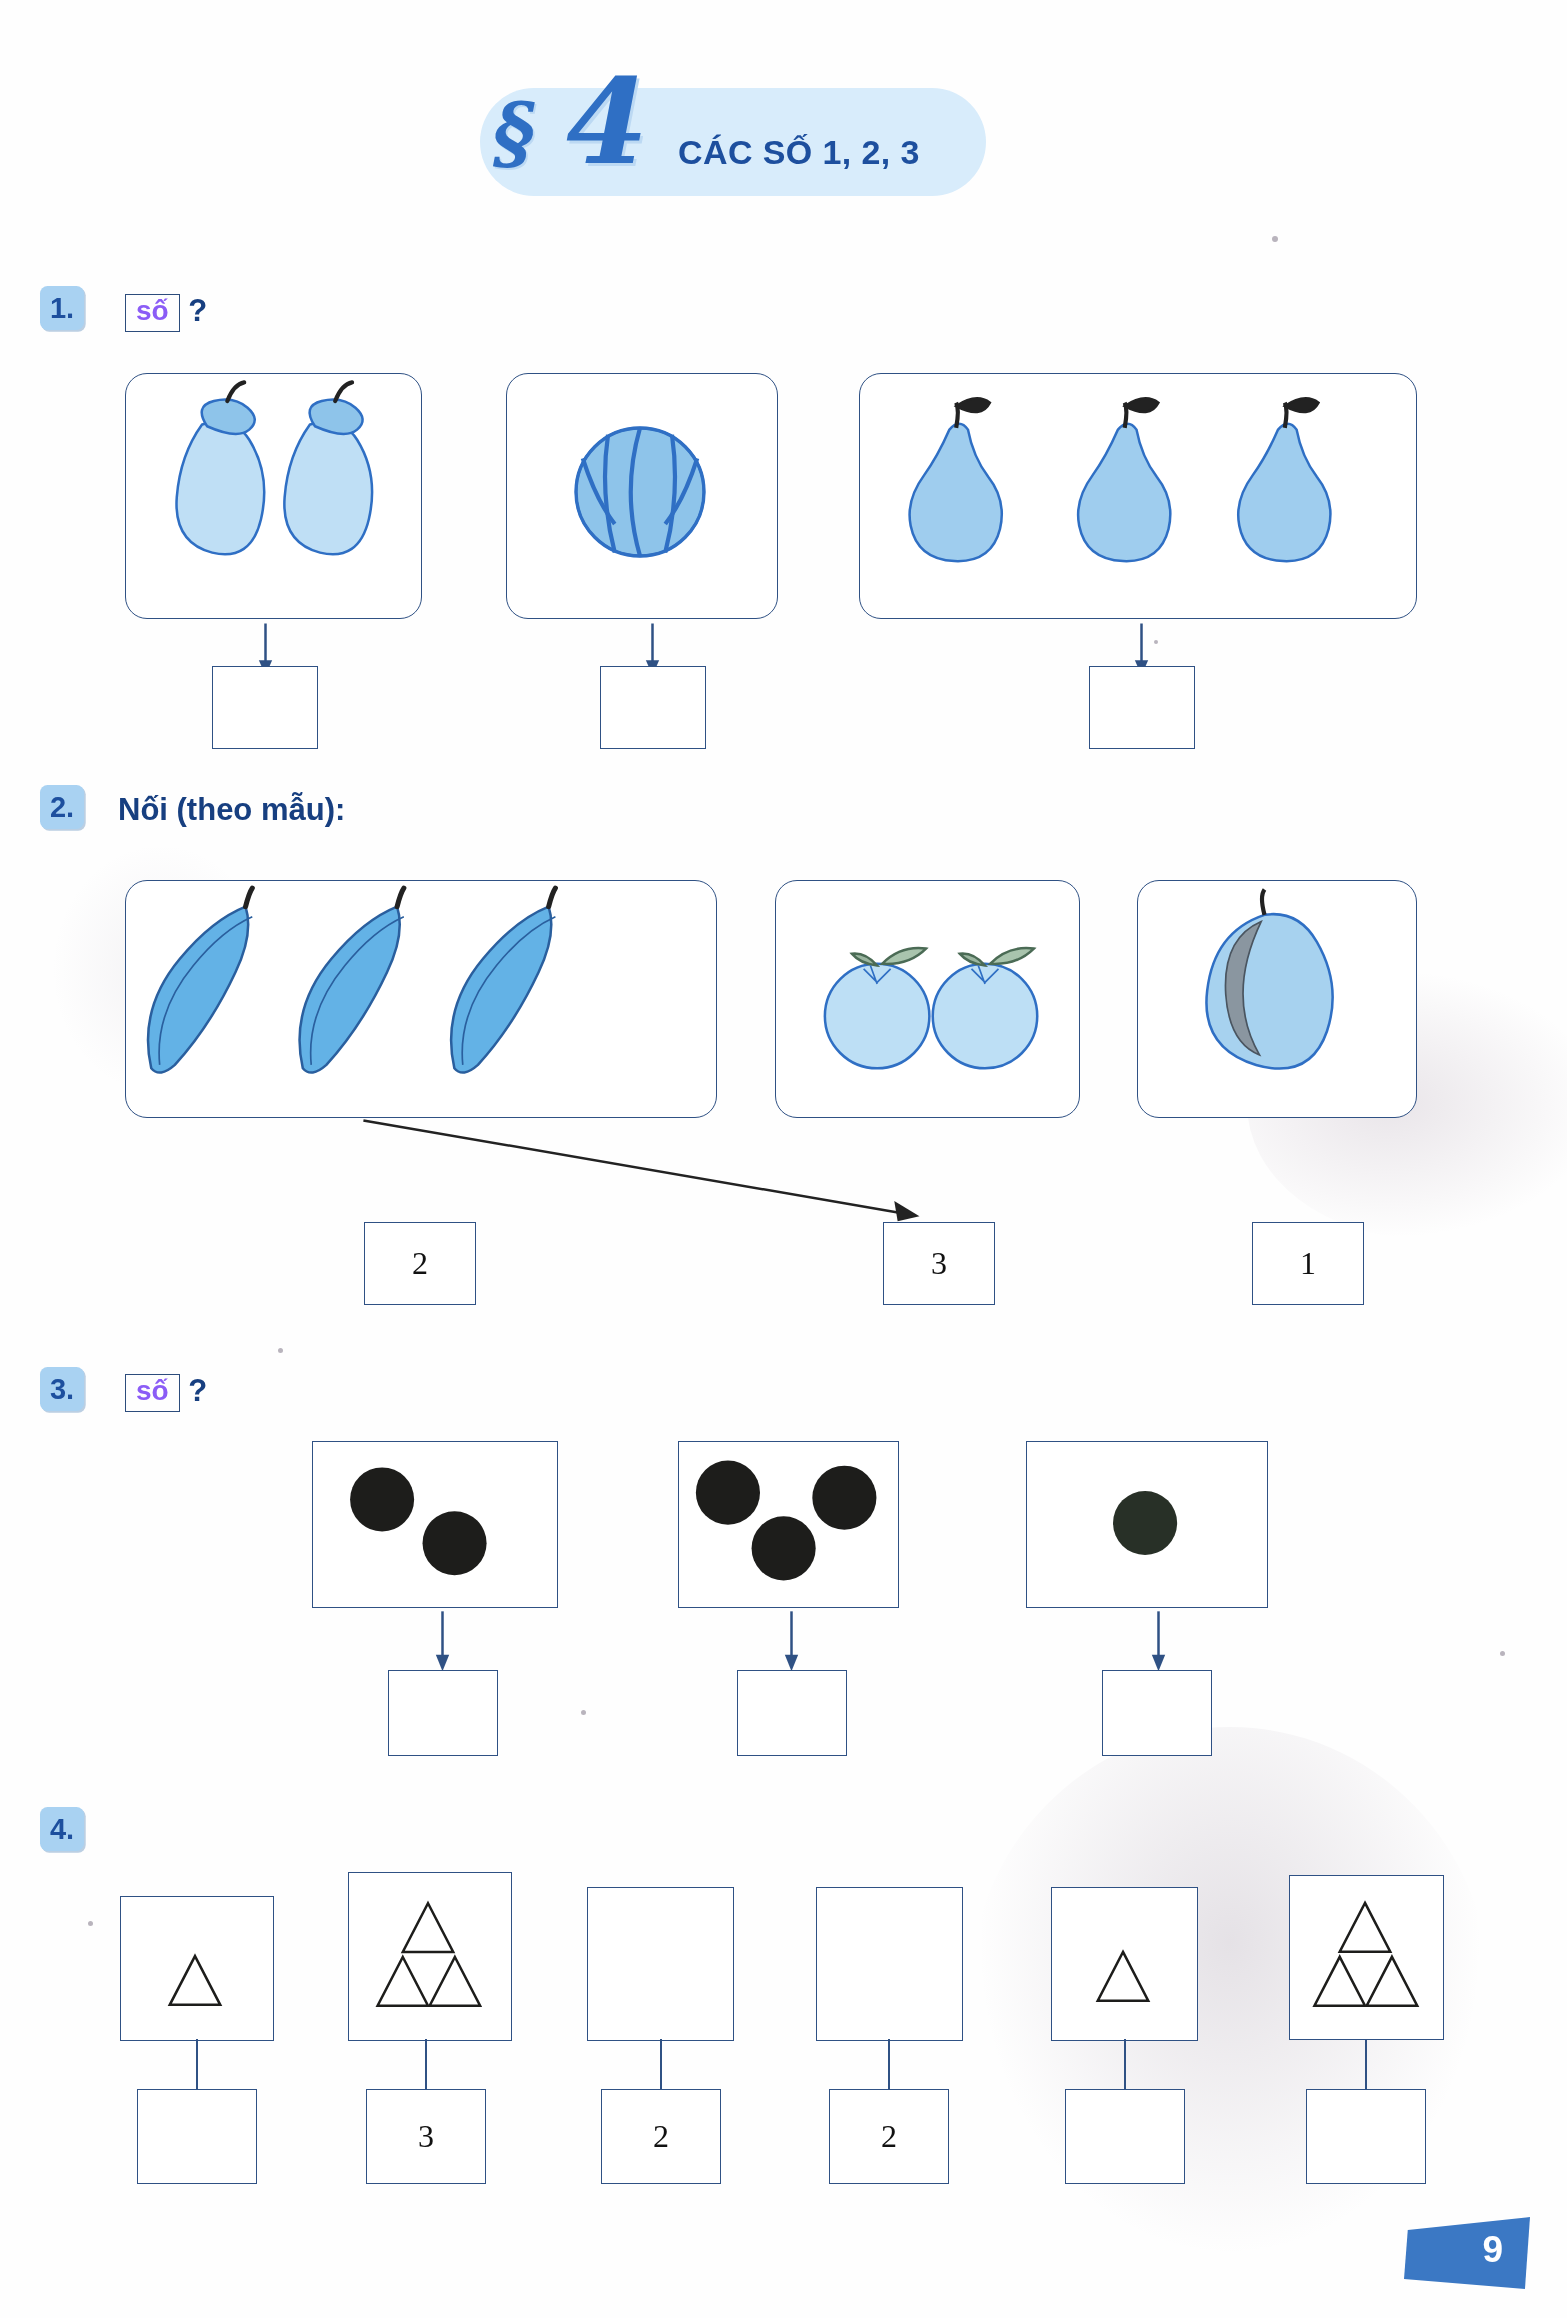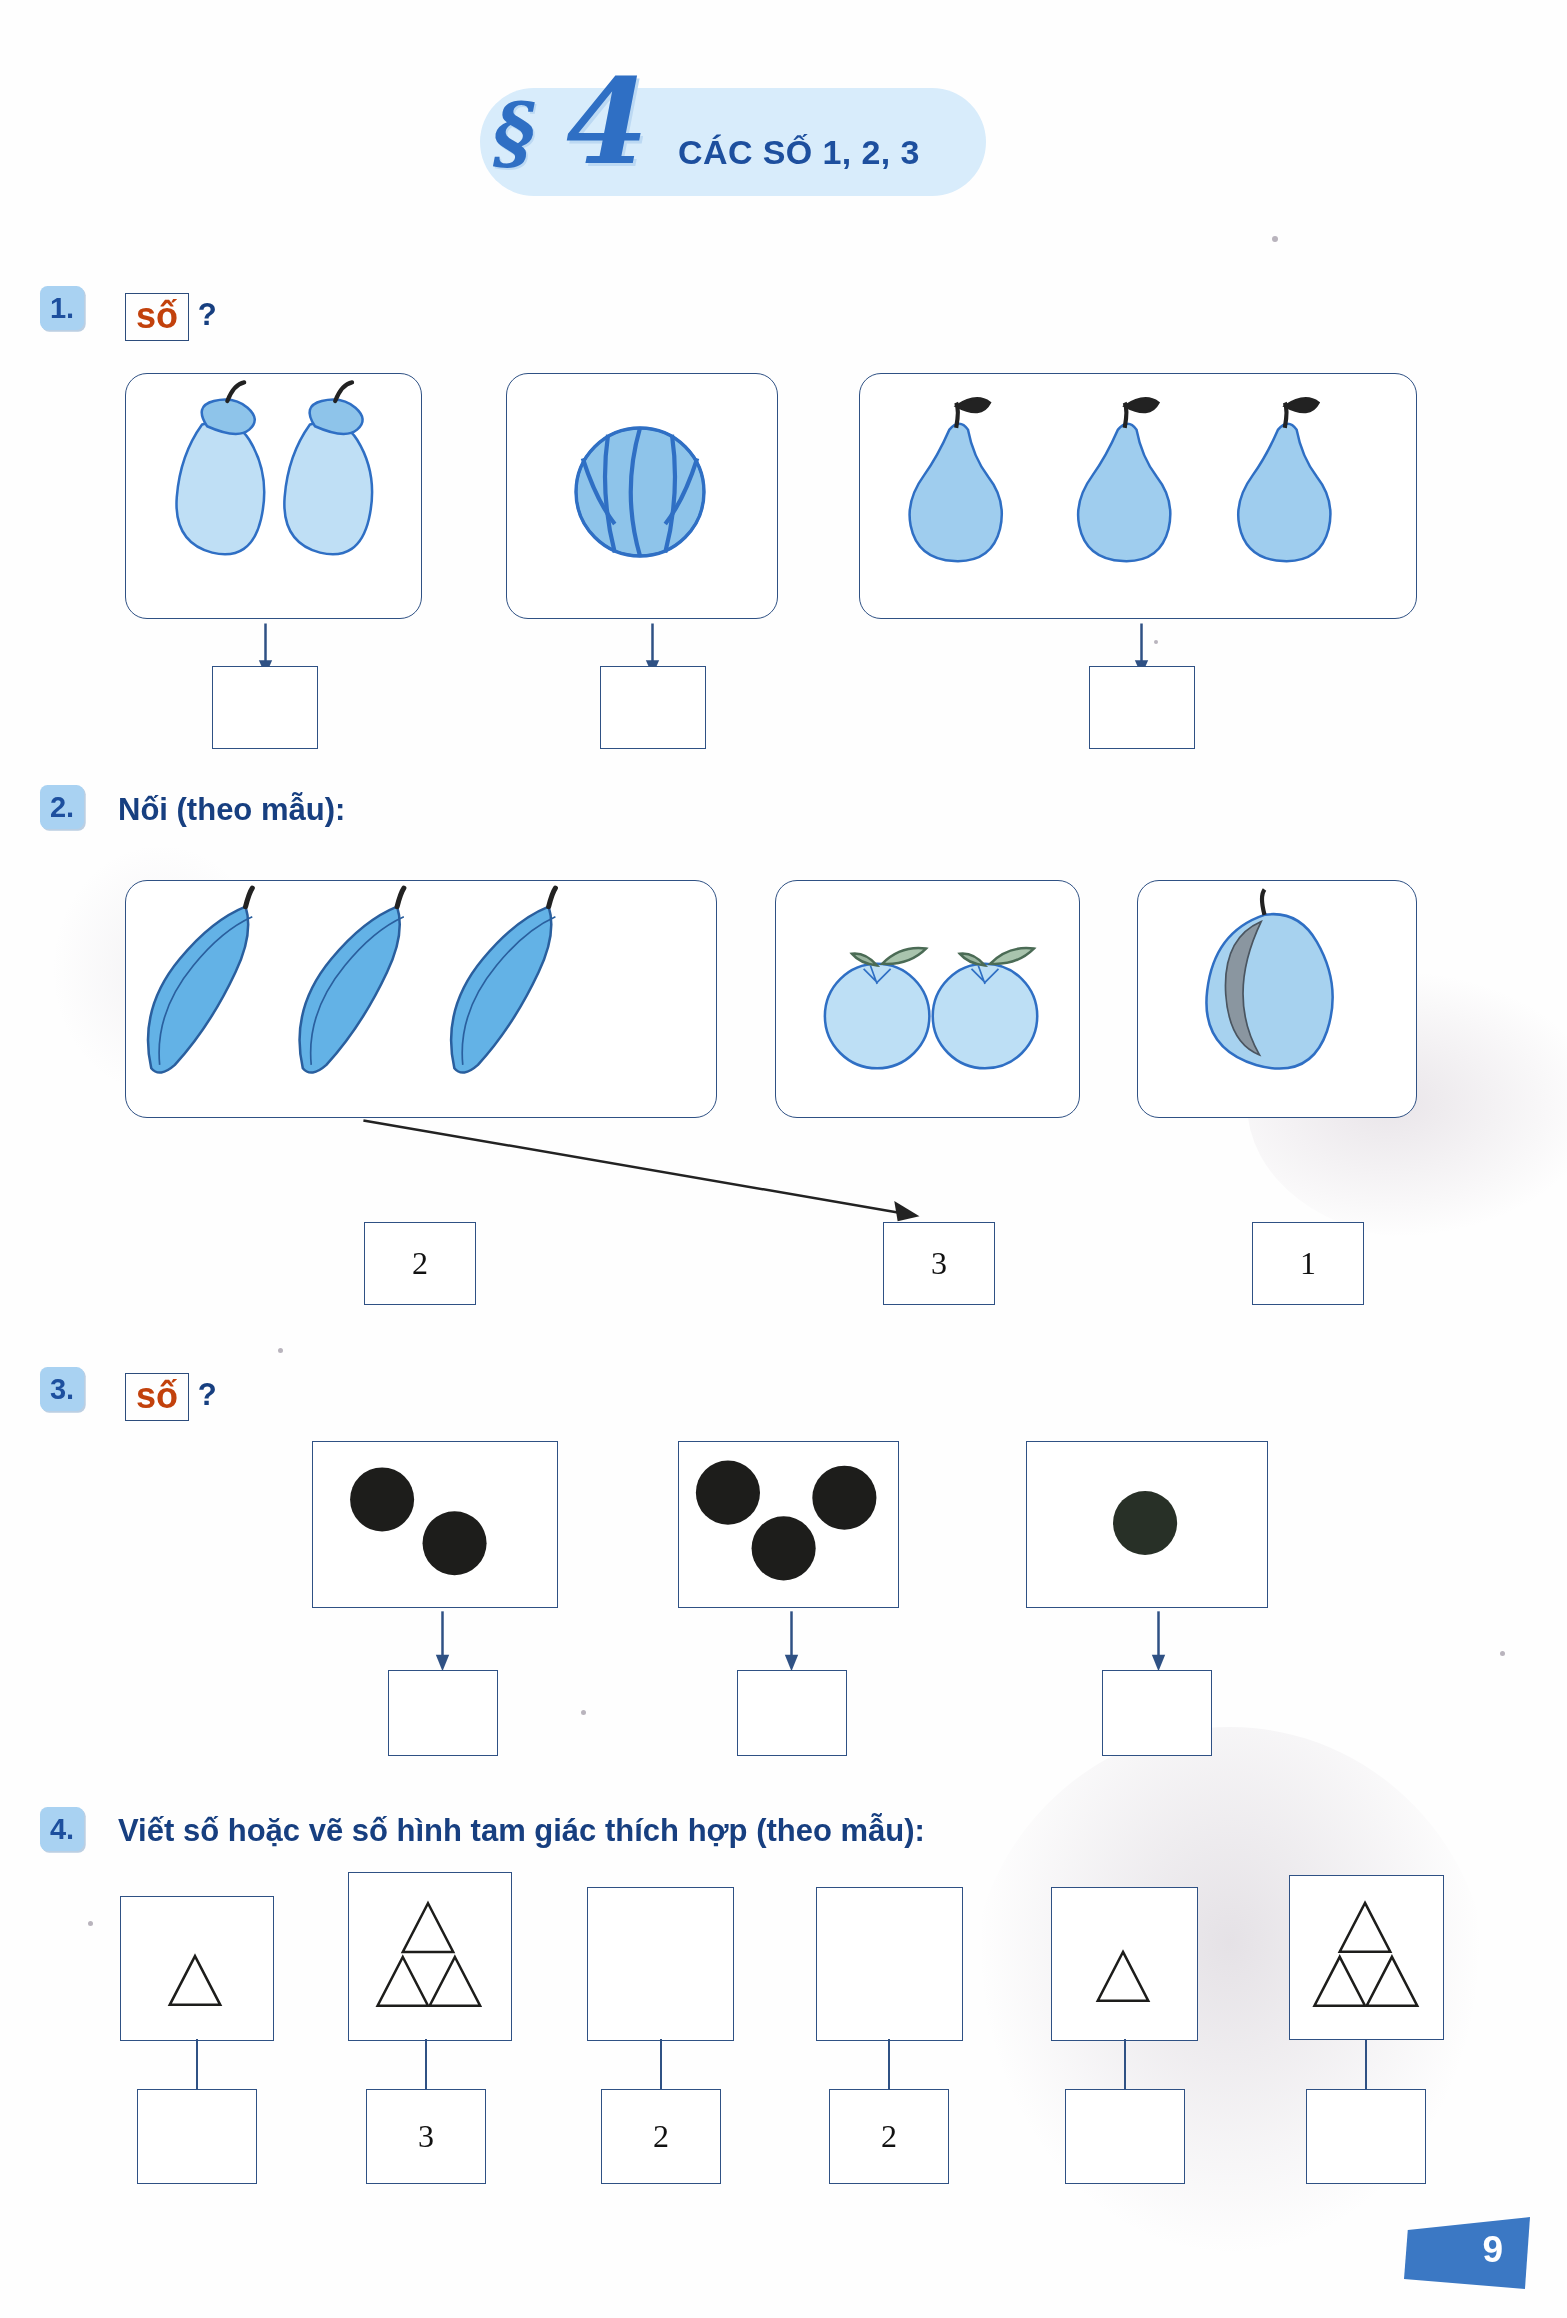--- a/index.html
+++ b/index.html
@@ -63,7 +63,7 @@
     display:inline-block;
     border:1.7px solid #2c4c7c;
     padding:0.8px 10px 3.4px 10px;
-    font-size:36px;font-weight:bold;color:#c2410c;
+    font-size:28px;font-weight:bold;color:#8b5cf6;
     line-height:1.15;
     vertical-align:middle;
   }

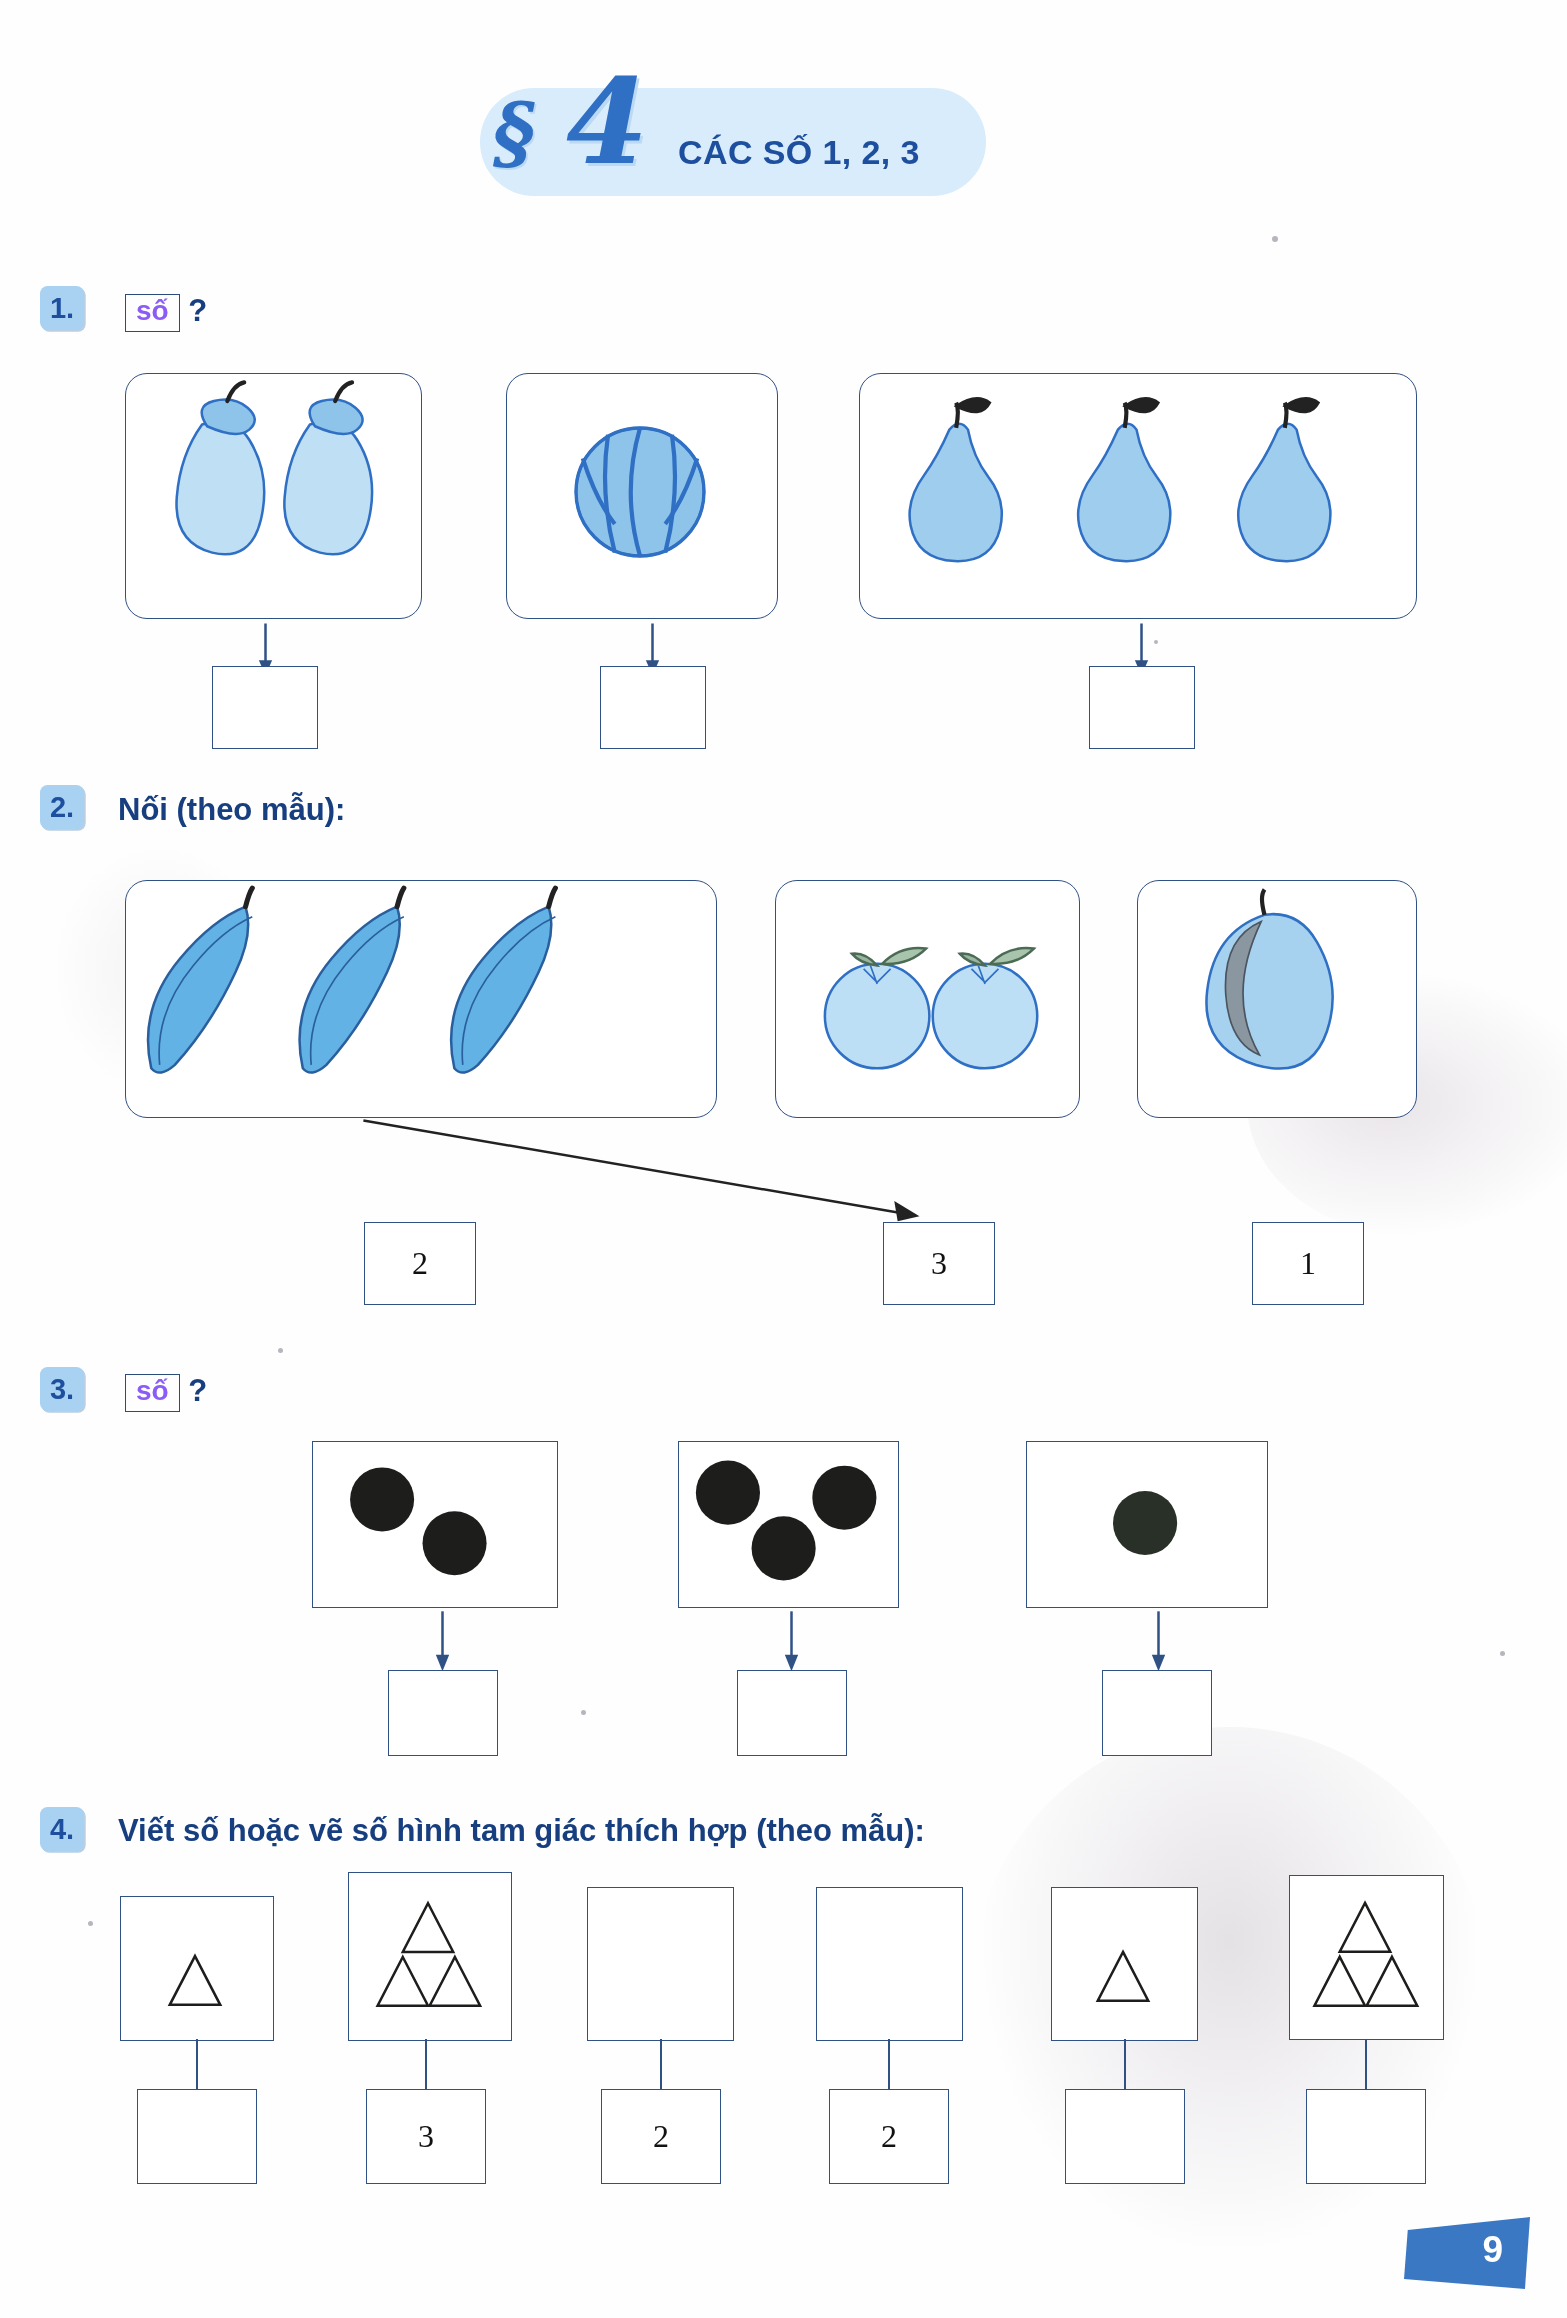--- a/index.html
+++ b/index.html
@@ -286,7 +286,6 @@
   <div class="ansbox" style="left:1102px;top:1670px;width:108px;height:84px;"></div>
 
   <div class="tasknum" style="left:40px;top:1807px;">4.</div>
-  <div class="taskprompt" style="left:118px;top:1813px;">Viết số hoặc vẽ số hình tam giác thích hợp (theo mẫu):</div>
 
   <div class="sqbox" style="left:120px;top:1896px;width:152px;height:143px;">
     <svg width="148" height="140" viewBox="0 0 176 166">

